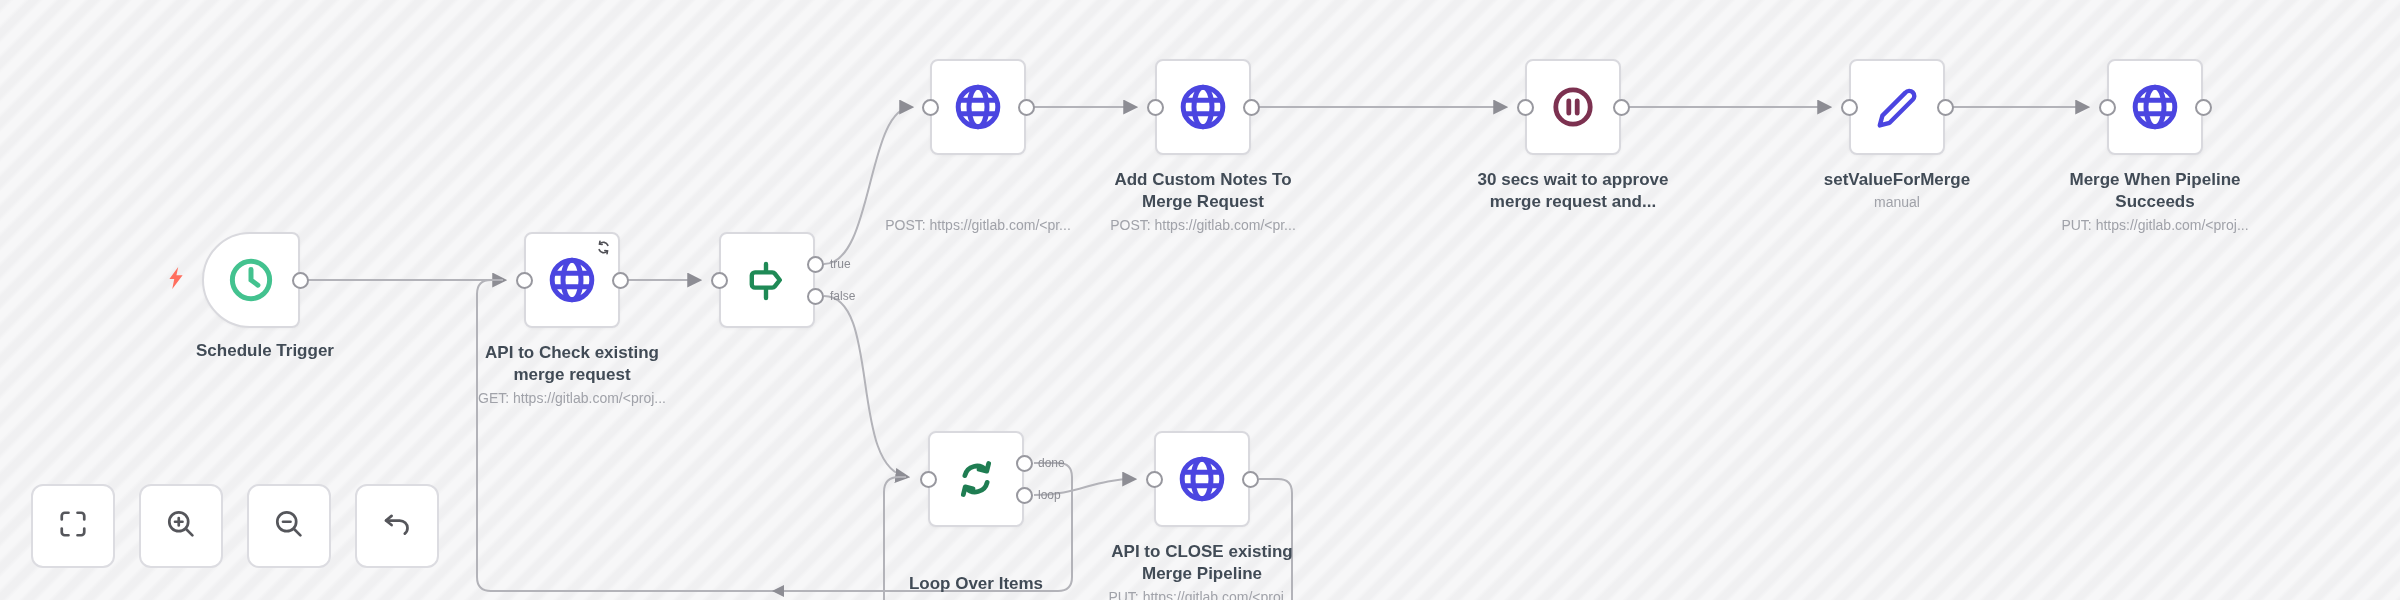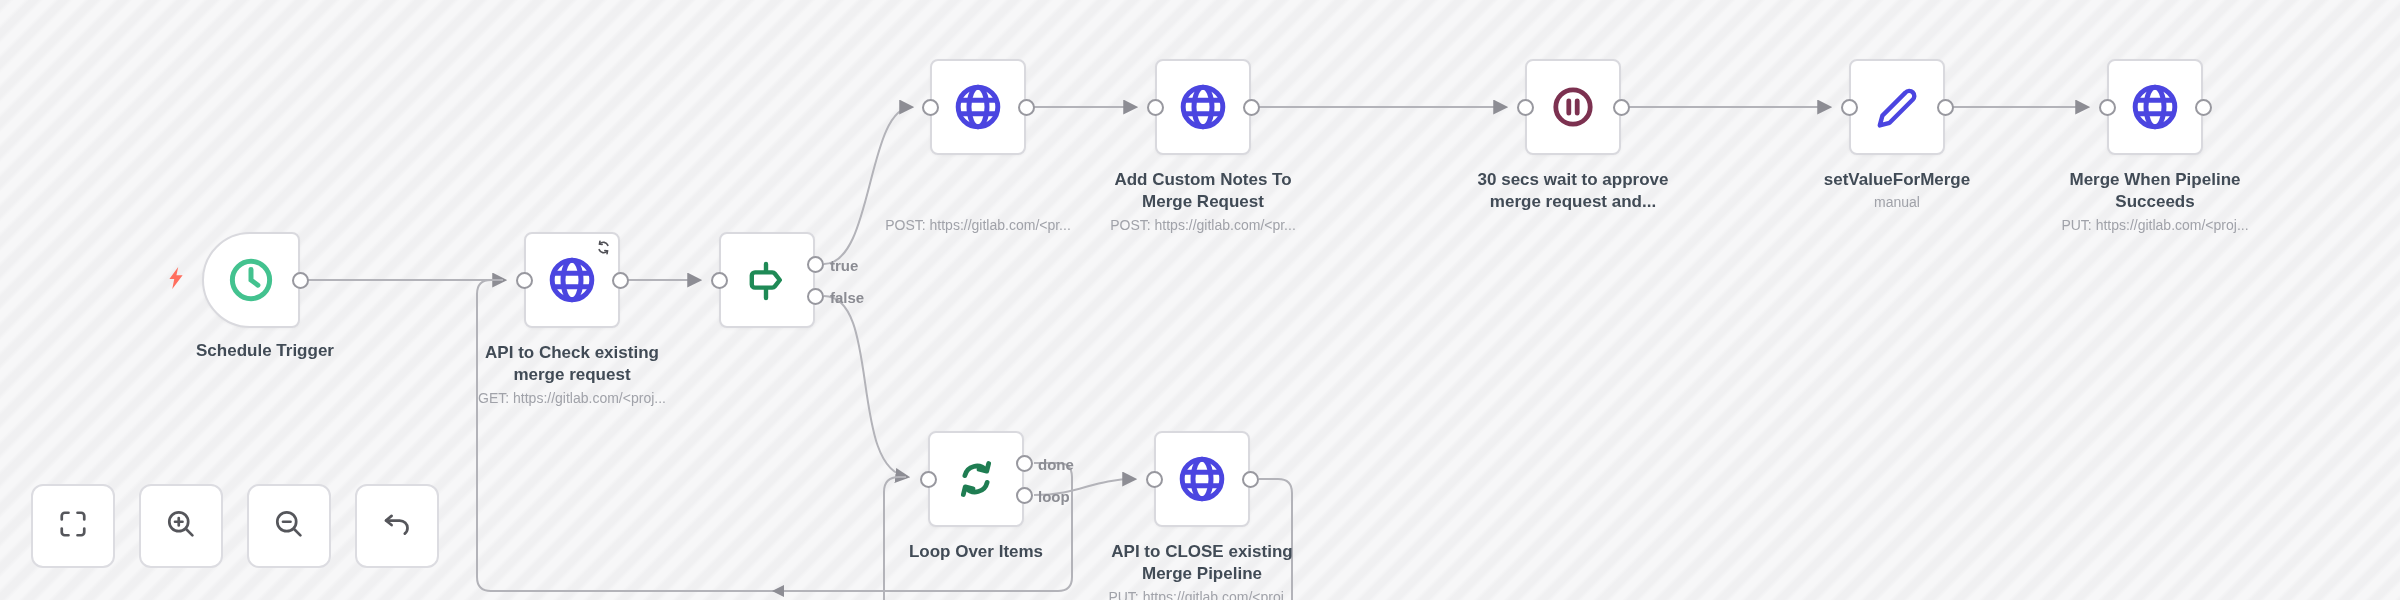--- a/index.html
+++ b/index.html
@@ -37,7 +37,7 @@
     white-space:nowrap;
   }
   .portlabel{
-    position:absolute;z-index:2;font-size:15px;color:#8b8c93;line-height:1;font-weight:bold;
+    position:absolute;z-index:2;font-size:12px;color:#8b8c93;line-height:1;
   }
   .ctrl{
     position:absolute;width:84px;height:84px;background:#fff;

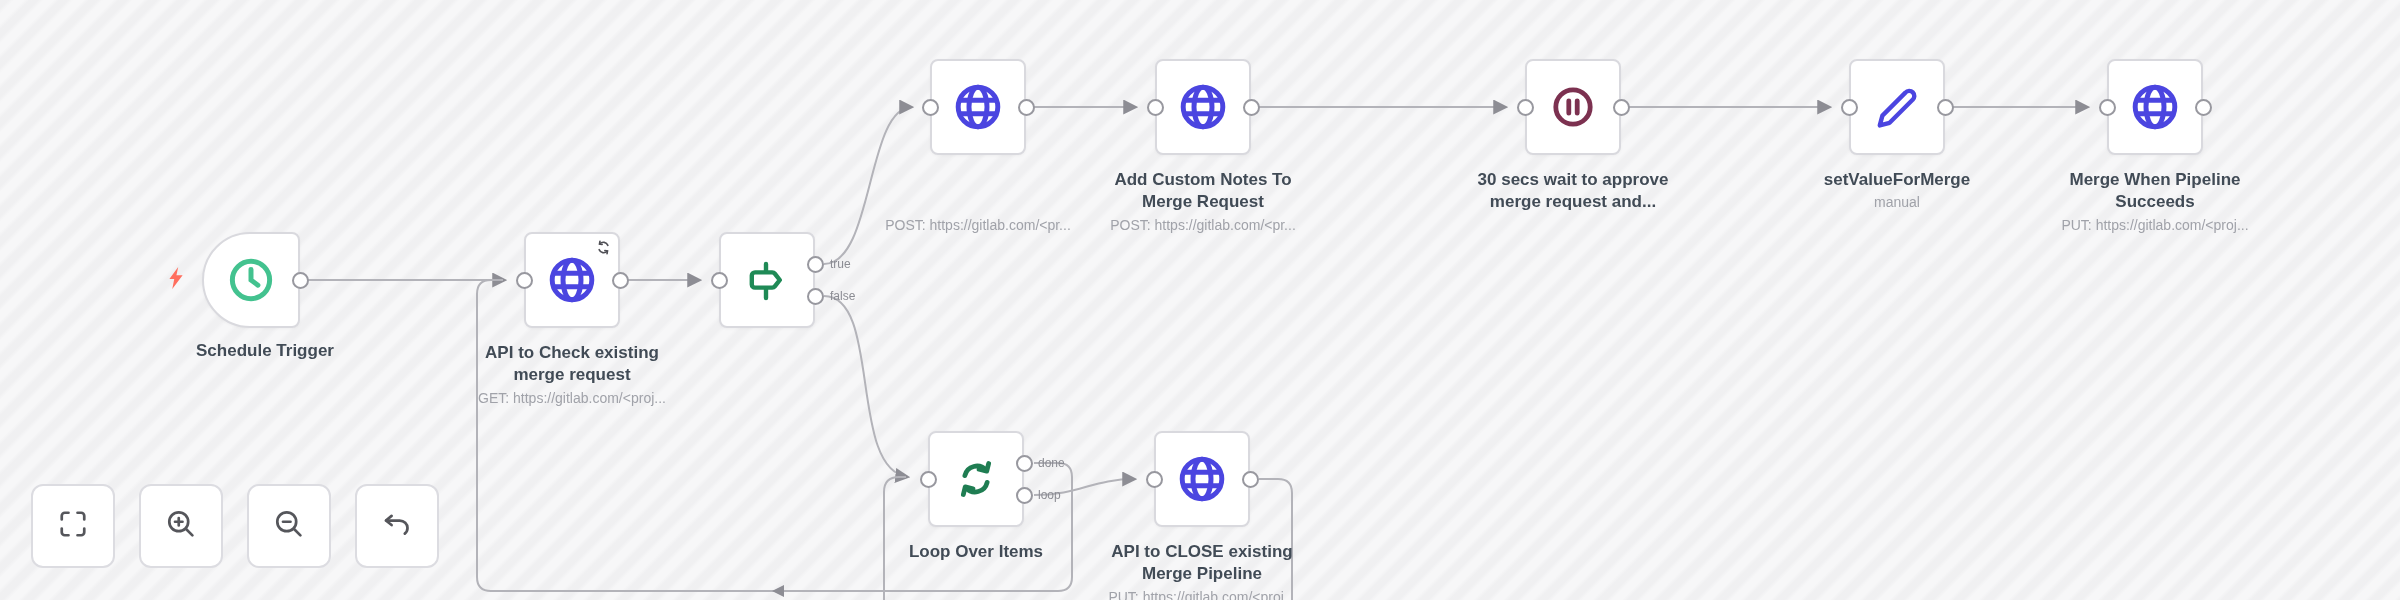--- a/index.html
+++ b/index.html
@@ -215,7 +215,7 @@
   <div class="port" style="left:1015.5px;top:486.5px;"></div>
   <span class="portlabel" style="left:1038px;top:457px;">done</span>
   <span class="portlabel" style="left:1038px;top:489px;">loop</span>
-  <div class="nlabel" style="left:826px;top:541px;">Loop Over Items</div>
+  <div class="nlabel" style="left:826px;top:573px;">Loop Over Items</div>
 
   <div class="node" style="left:1154px;top:431px;">
     <span class="icon-wrap">

